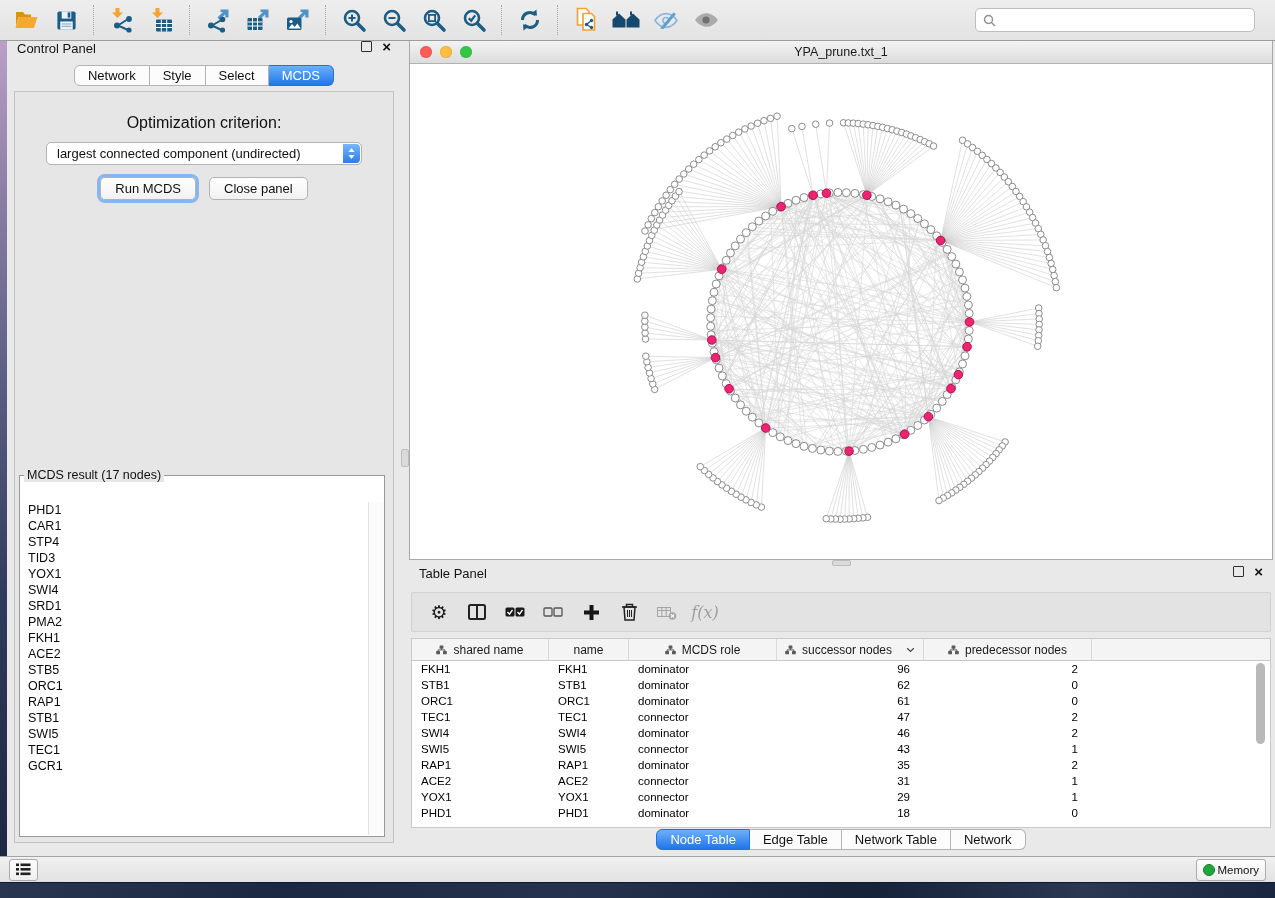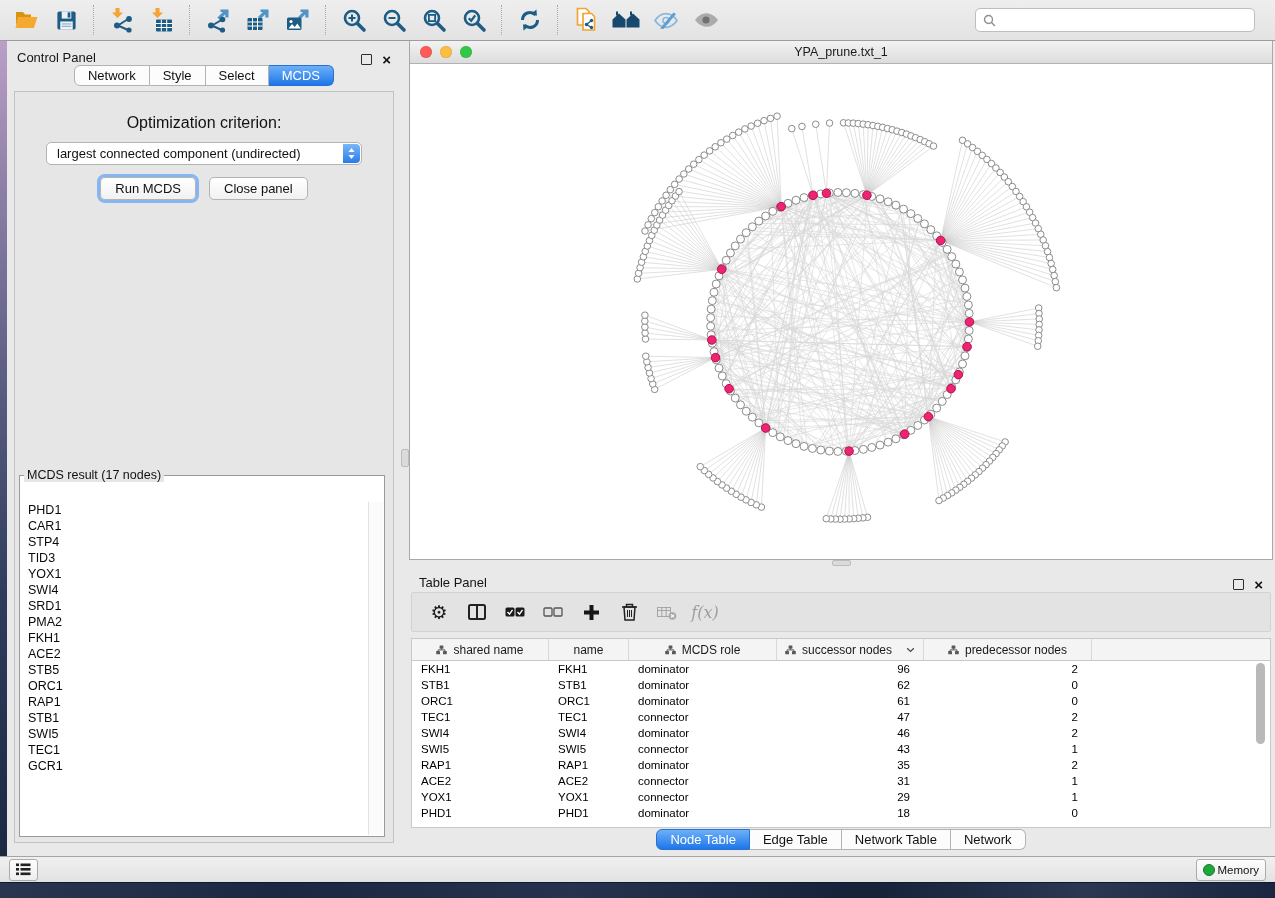--- a/index.html
+++ b/index.html
@@ -22,7 +22,7 @@
 
   
   .control-panel{width:394px;background:#e9e9e9;display:flex;flex-direction:column;box-sizing:border-box}
-  .panel-header{height:24px;display:flex;align-items:flex-end;justify-content:space-between;
+  .panel-header{height:24px;display:flex;align-items:flex-start;justify-content:space-between;
     padding:0 10px;font-size:13px;color:#151515}
   .win-icons{display:flex;align-items:center;gap:10px}
   .wbox{width:9px;height:9px;border:1.5px solid #2e2e2e;display:inline-block;border-radius:1px}

